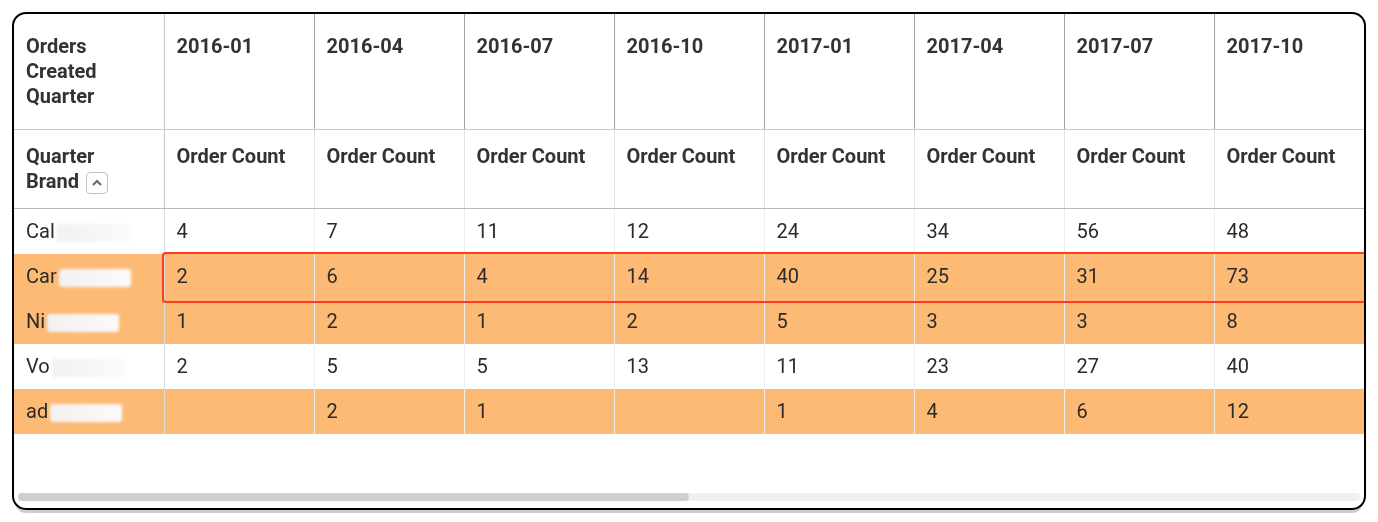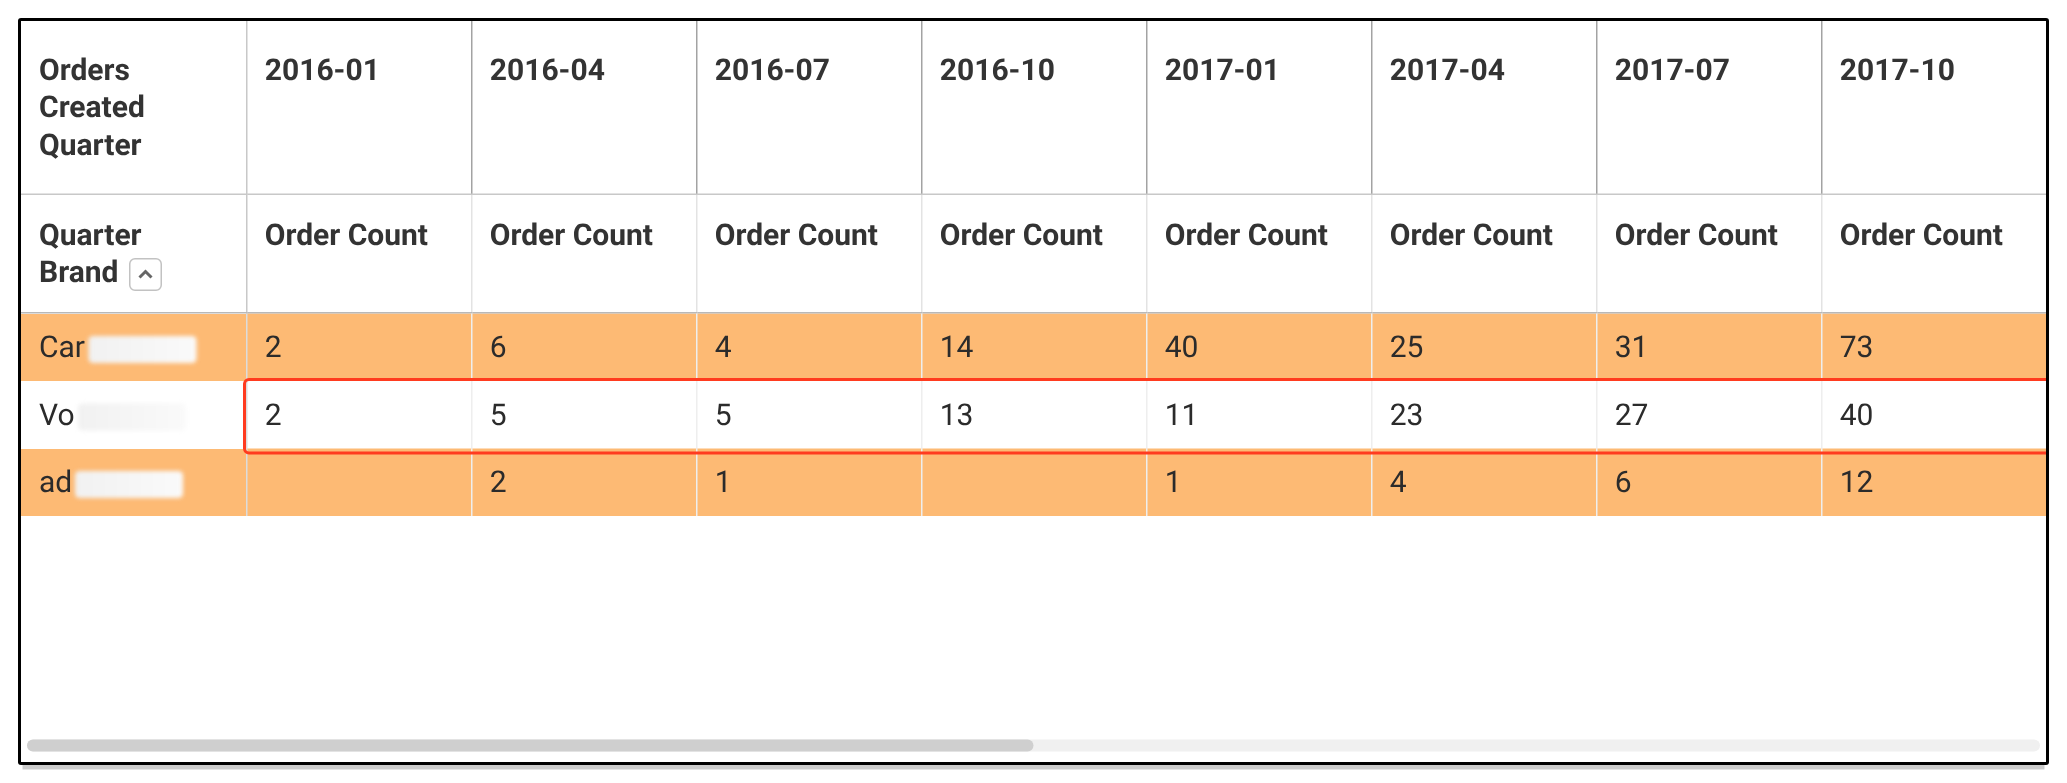--- a/index.html
+++ b/index.html
@@ -4,7 +4,7 @@
 <style>
   html,body{margin:0;padding:0;background:#fff;font-family:-apple-system,BlinkMacSystemFont,"Segoe UI",Roboto,Helvetica,Arial,sans-serif;color:#2b2b2b;}
   .frame{width:1378px;height:522px;box-sizing:border-box;padding:12px;background:#fff;}
-  .card{width:100%;height:100%;box-sizing:border-box;border:2px solid #000;border-radius:2px;box-shadow:0 6px 0 -3px rgba(0,0,0,.2);overflow:hidden;position:relative;display:flex;flex-direction:column;}
+  .card{width:100%;height:100%;box-sizing:border-box;border:2px solid #000;border-radius:14px;box-shadow:0 6px 0 -3px rgba(0,0,0,.2);overflow:hidden;position:relative;display:flex;flex-direction:column;}
   .scroll{flex:1;overflow:hidden;}
   table{border-collapse:collapse;width:100%;table-layout:fixed;}
   col.brand{width:150px;}

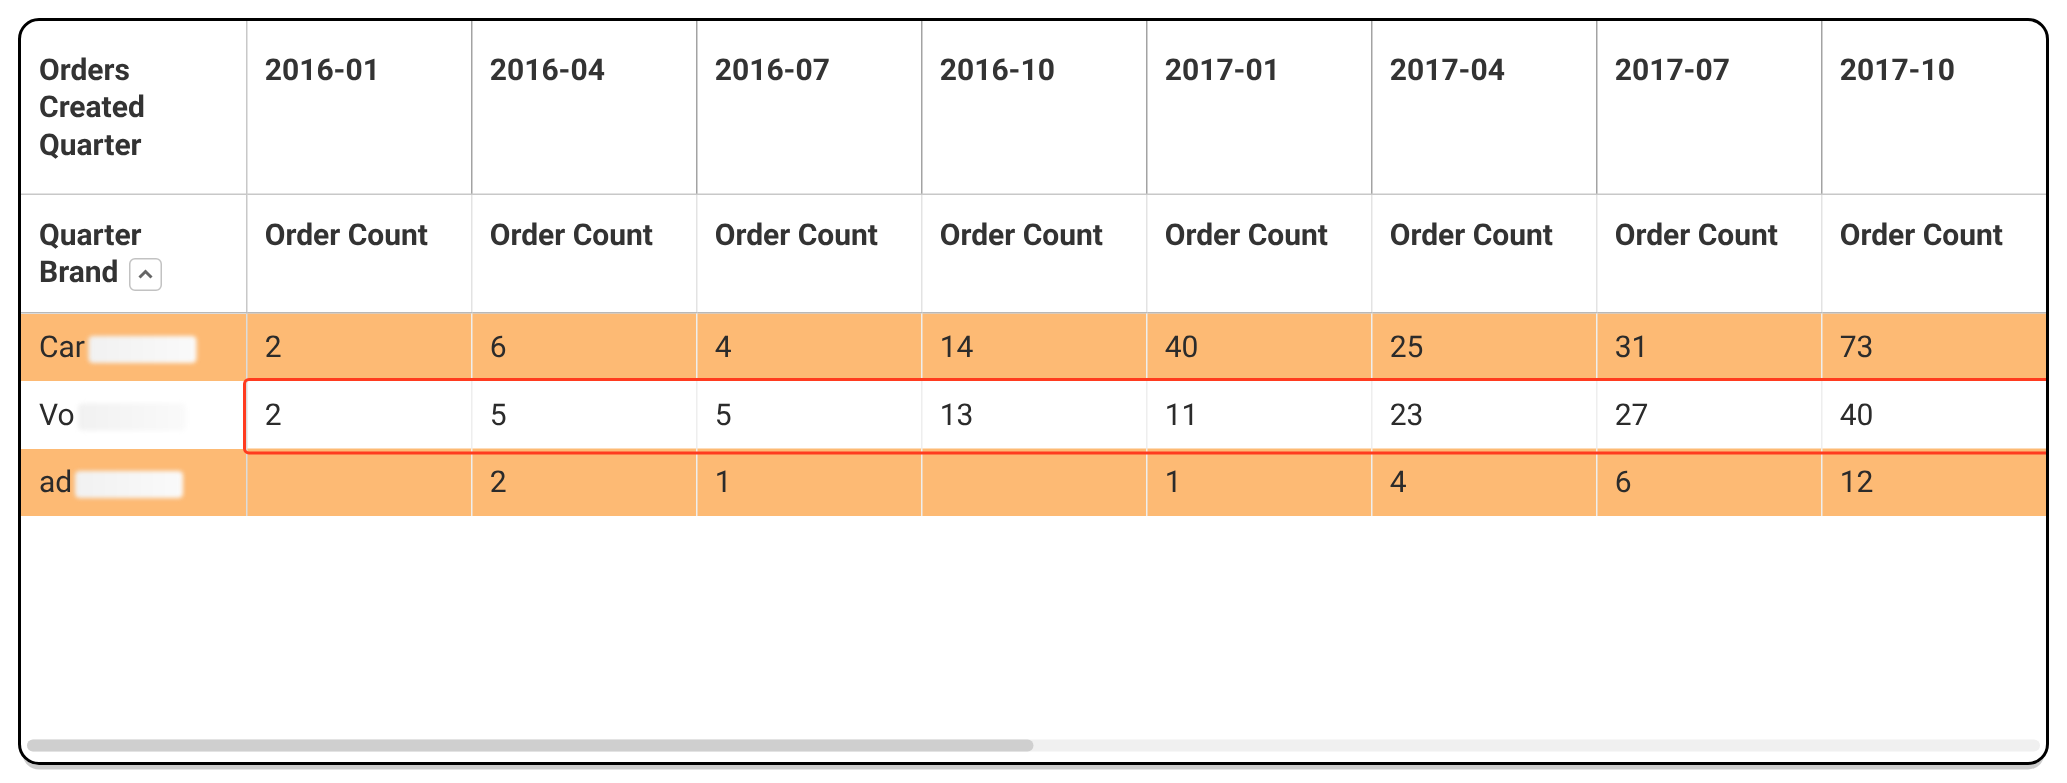--- a/index.html
+++ b/index.html
@@ -78,6 +78,17 @@
           </tr>
         </thead>
         <tbody id="tbody">
+            <tr>
+              <td class="brandcell"><span>Cal</span><span class="blur"></span></td>
+              <td>4</td>
+              <td>7</td>
+              <td>11</td>
+              <td>12</td>
+              <td>24</td>
+              <td>34</td>
+              <td>56</td>
+              <td>48</td>
+            </tr>
             <tr class="striped">
               <td class="brandcell"><span>Car</span><span class="blur"></span></td>
               <td>2</td>

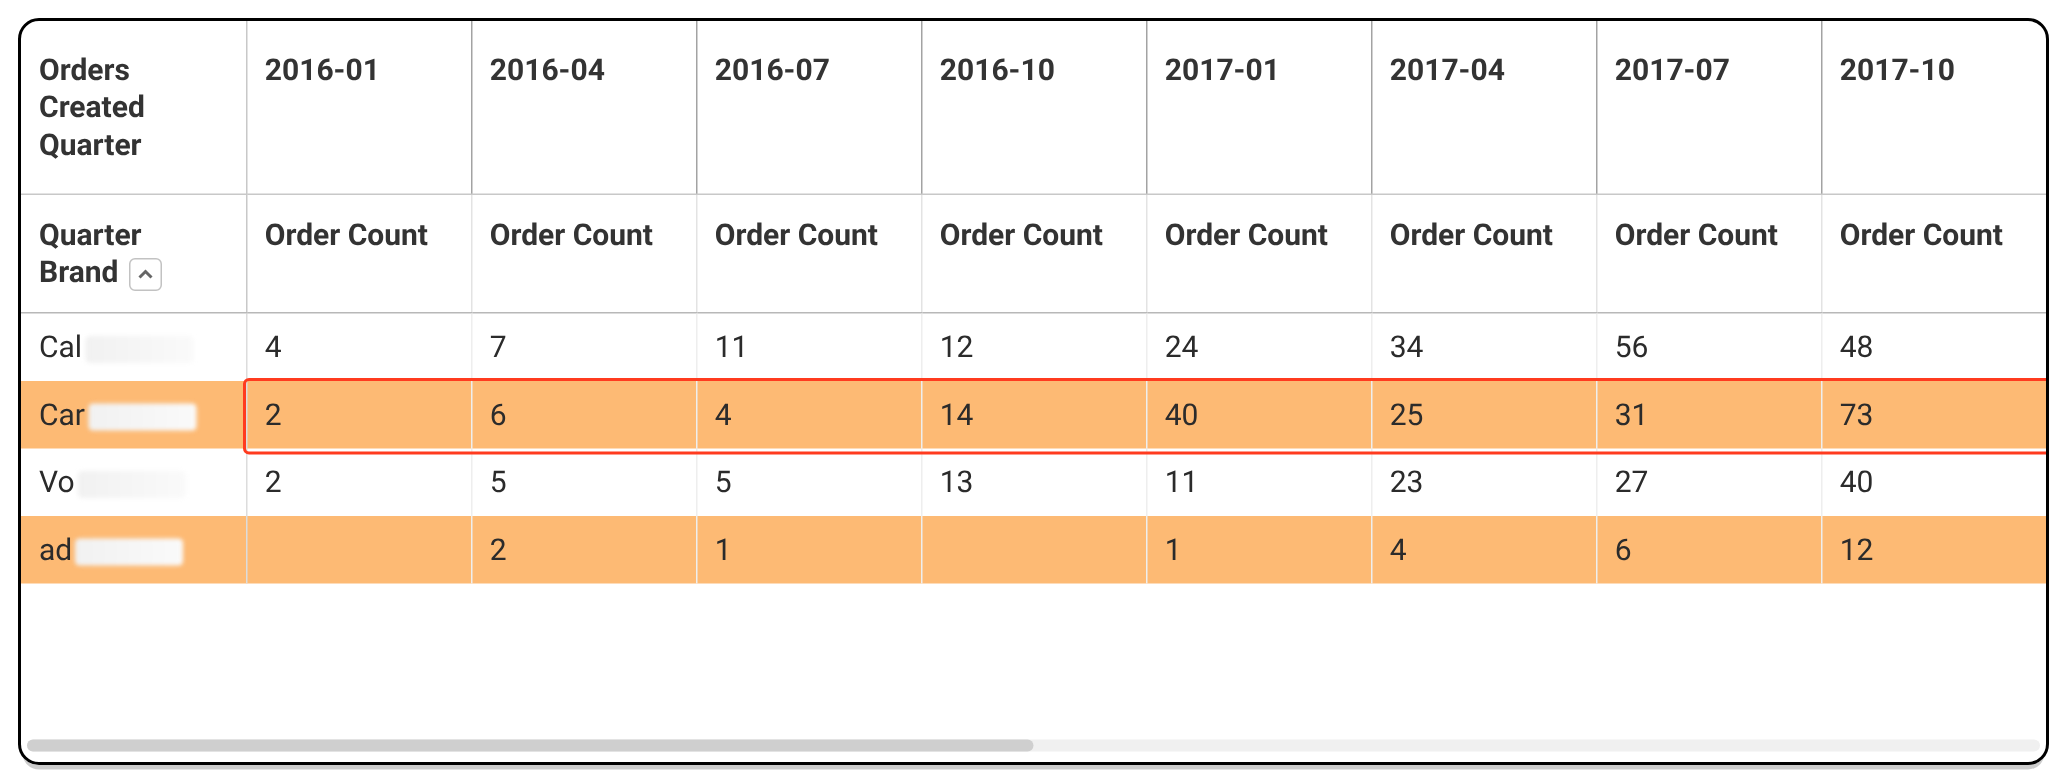--- a/index.html
+++ b/index.html
@@ -100,6 +100,17 @@
               <td>31</td>
               <td>73</td>
             </tr>
+            <tr class="striped">
+              <td class="brandcell"><span>Ni</span><span class="blur"></span></td>
+              <td>1</td>
+              <td>2</td>
+              <td>1</td>
+              <td>2</td>
+              <td>5</td>
+              <td>3</td>
+              <td>3</td>
+              <td>8</td>
+            </tr>
             <tr>
               <td class="brandcell"><span>Vo</span><span class="blur"></span></td>
               <td>2</td>

